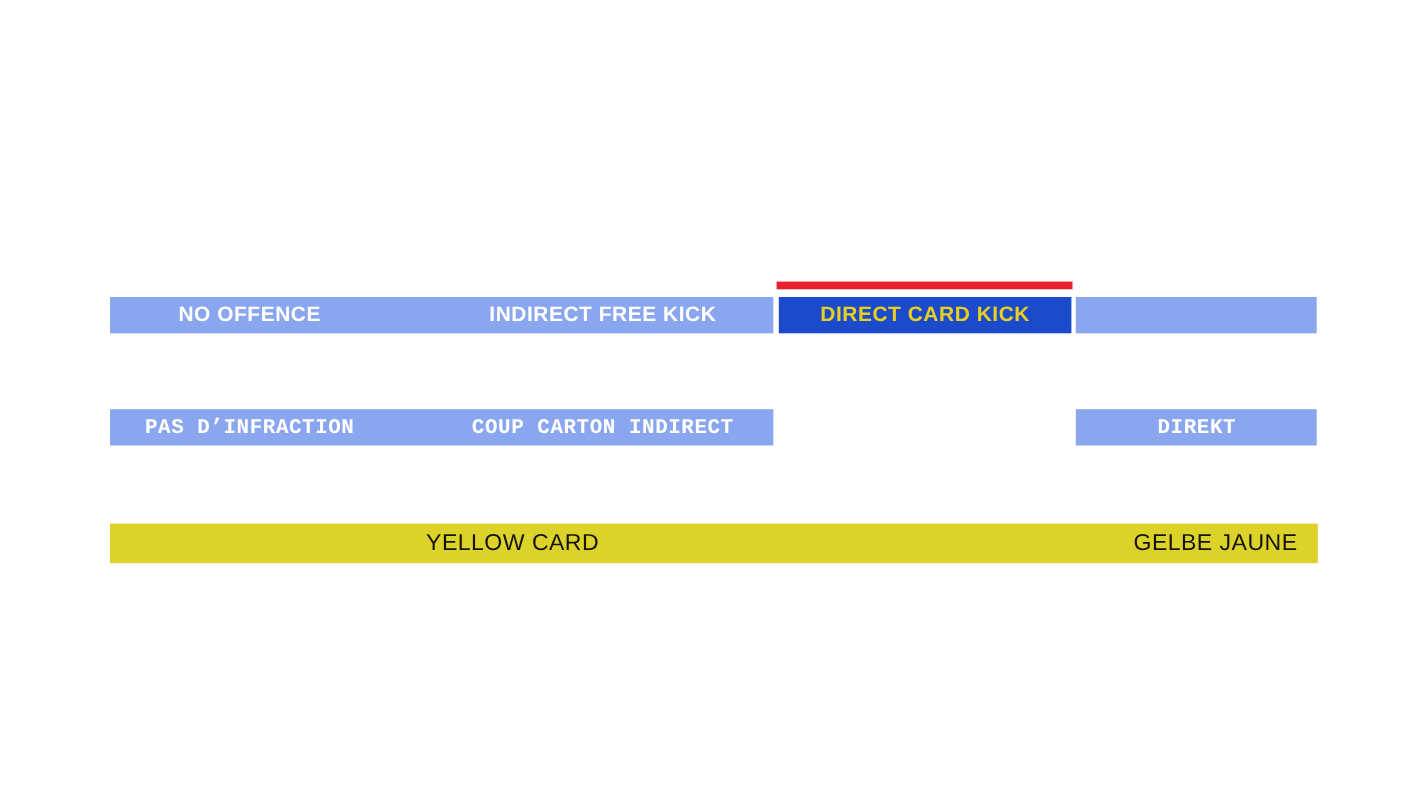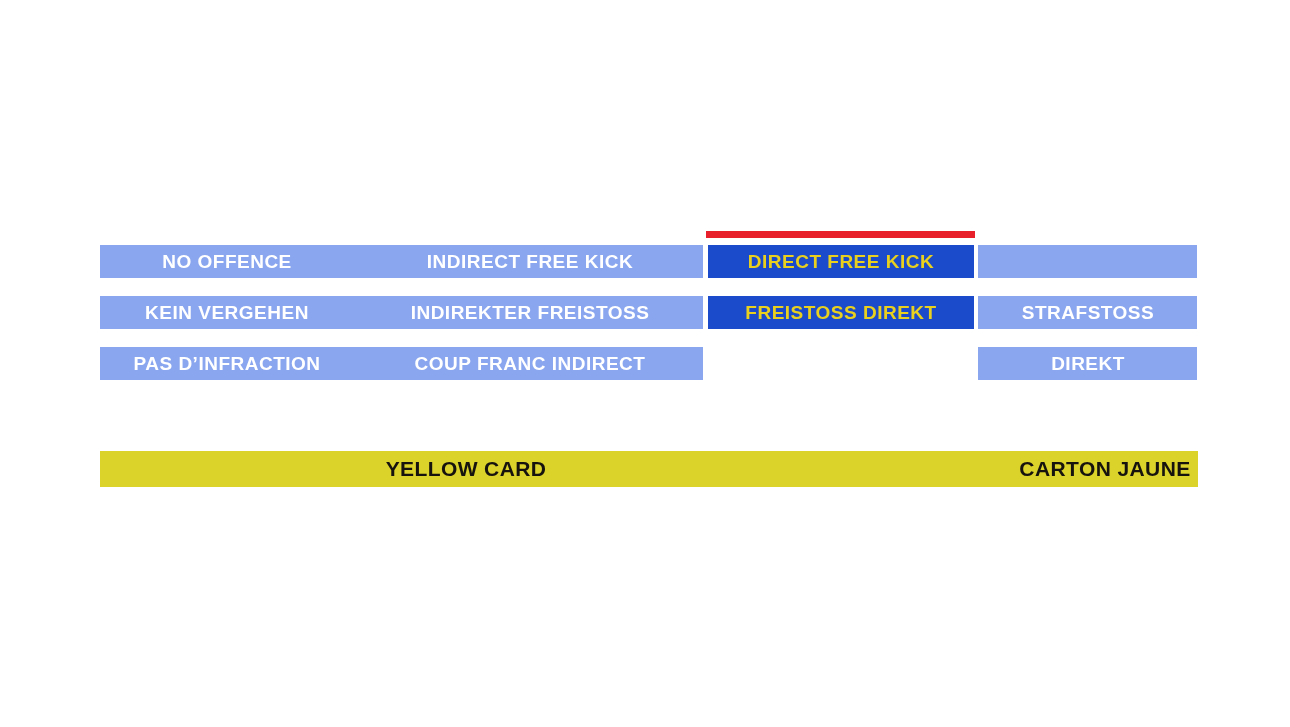--- a/index.html
+++ b/index.html
@@ -14,6 +14,7 @@
     background: #ffffff;
     overflow: hidden;
     font-family: "Liberation Sans", sans-serif;
+    margin-top: 25px;
   }
   .selection-indicator {
     position: absolute;

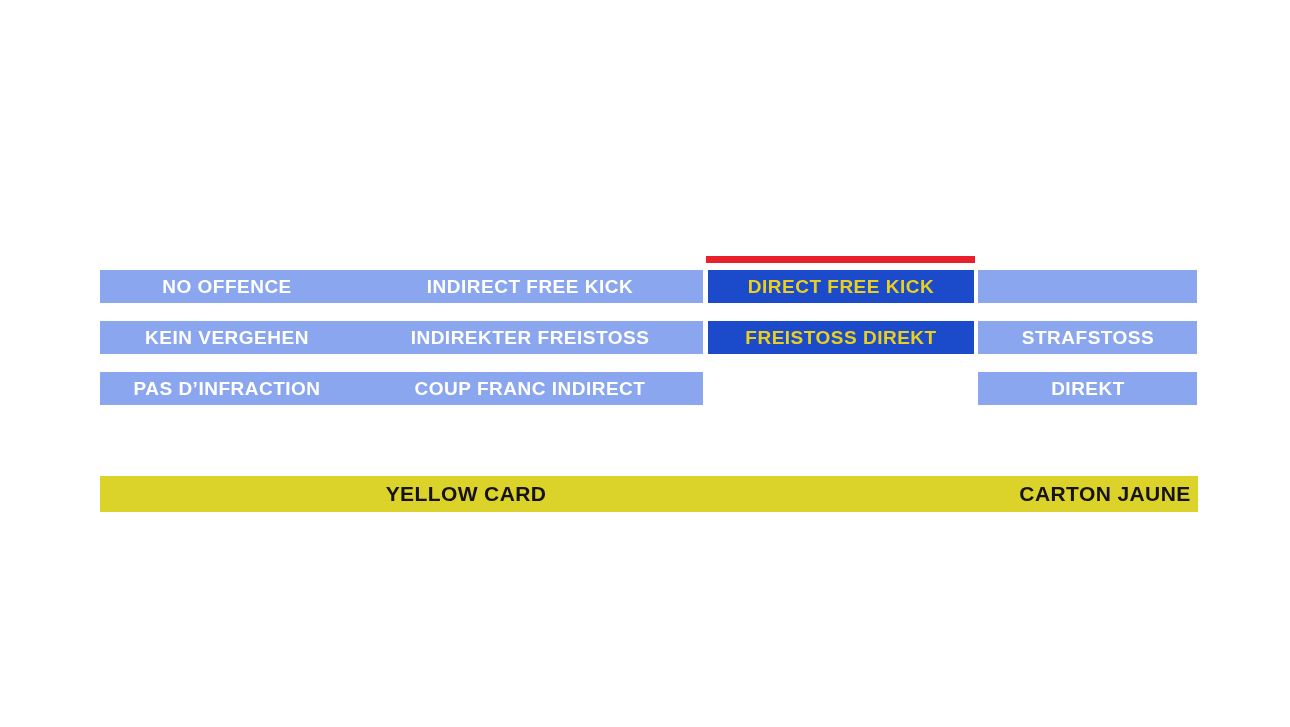--- a/index.html
+++ b/index.html
@@ -67,7 +67,7 @@
     cursor: pointer;
   }
   .opt-col-1 { left: 227px; }
-  .opt-col-2 { left: 530px; }
+  .opt-col-2 { left: 548px; }
   .opt-col-4 { left: 1088px; }
   .sel-text {
     color: var(--option-selected-text, #e9d01e);

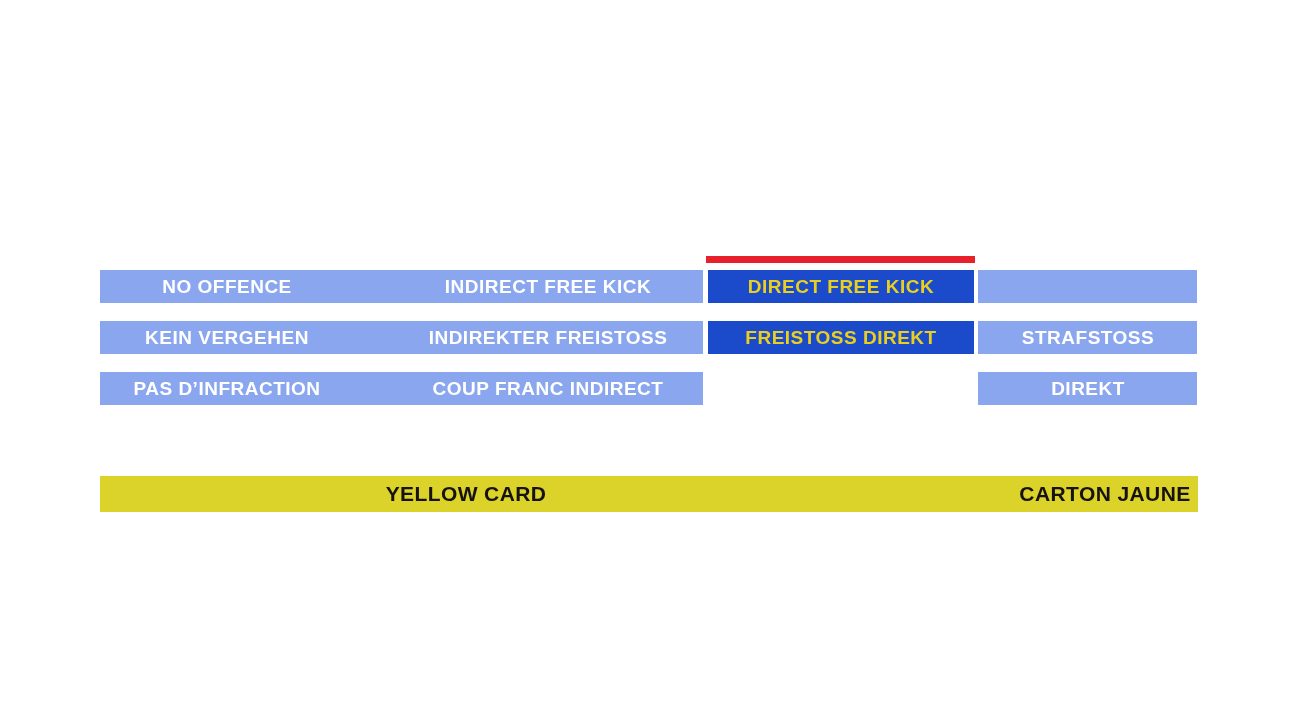--- a/index.html
+++ b/index.html
@@ -115,7 +115,7 @@
     <span class="opt-text opt-col-1">NO OFFENCE</span>
     <span class="opt-text opt-col-2">INDIRECT FREE KICK</span>
     <div class="cell-selected">
-      <span class="sel-text">DIRECT FREE KICK</span>
+      <span class="sel-text">DIRECT CARD KICK</span>
     </div>
   </div>
 

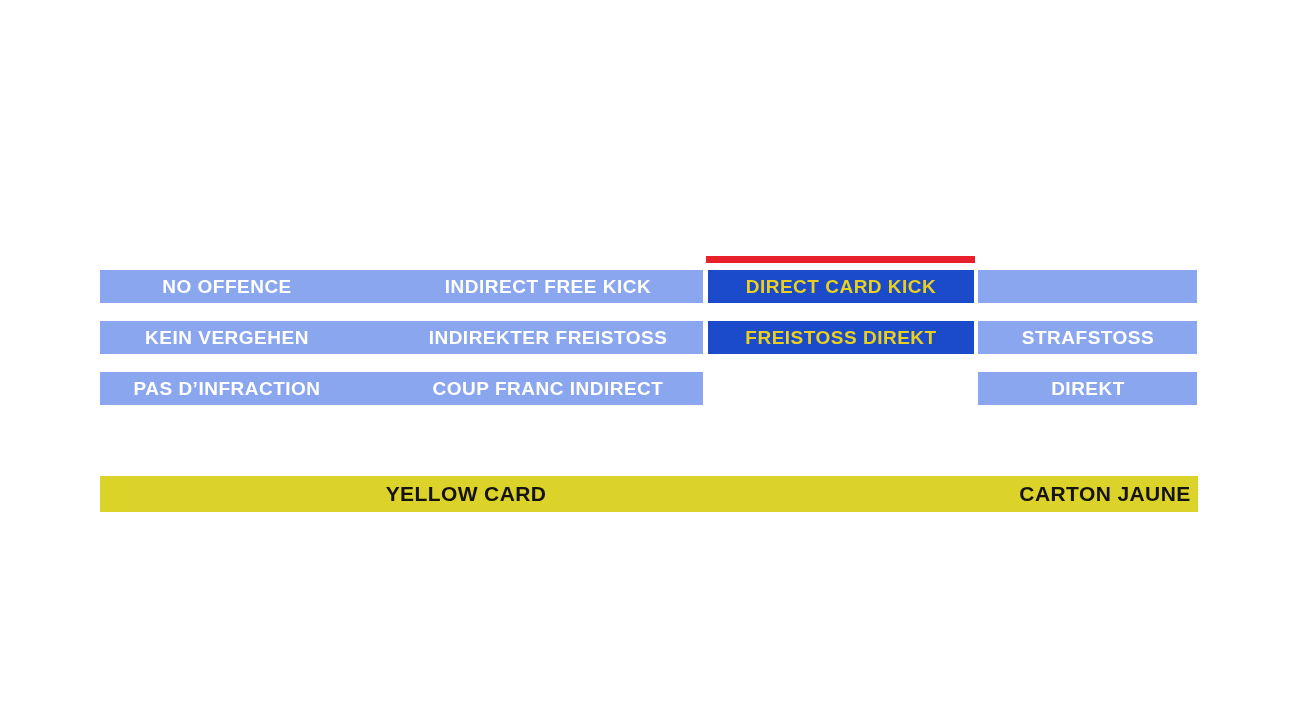--- a/index.html
+++ b/index.html
@@ -119,16 +119,6 @@
     </div>
   </div>
 
-  <div class="row row-2">
-    <div class="slab slab-left"></div>
-    <div class="slab slab-right"></div>
-    <span class="opt-text opt-col-1">KEIN VERGEHEN</span>
-    <span class="opt-text opt-col-2">INDIREKTER FREISTOSS</span>
-    <div class="cell-selected">
-      <span class="sel-text">FREISTOSS DIREKT</span>
-    </div>
-    <span class="opt-text opt-col-4">STRAFSTOSS</span>
-  </div>
 
   <div class="row row-3">
     <div class="slab slab-left"></div>

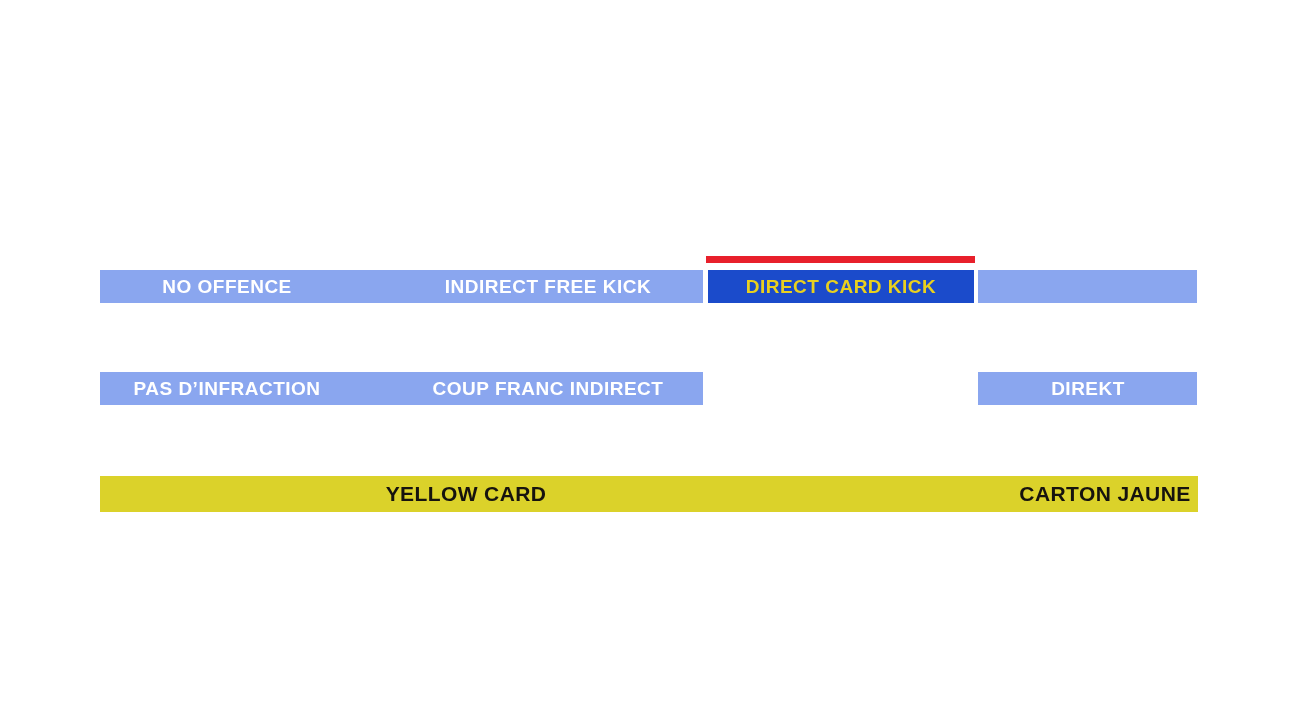--- a/index.html
+++ b/index.html
@@ -32,7 +32,7 @@
   }
   .row-1 { top: 245px; }
   .row-2 { top: 296px; }
-  .row-3 { top: 347px; }
+  .row-3 { top: 347px; font-family: Liberation Mono, monospace; }
   .slab {
     position: absolute;
     top: 0;

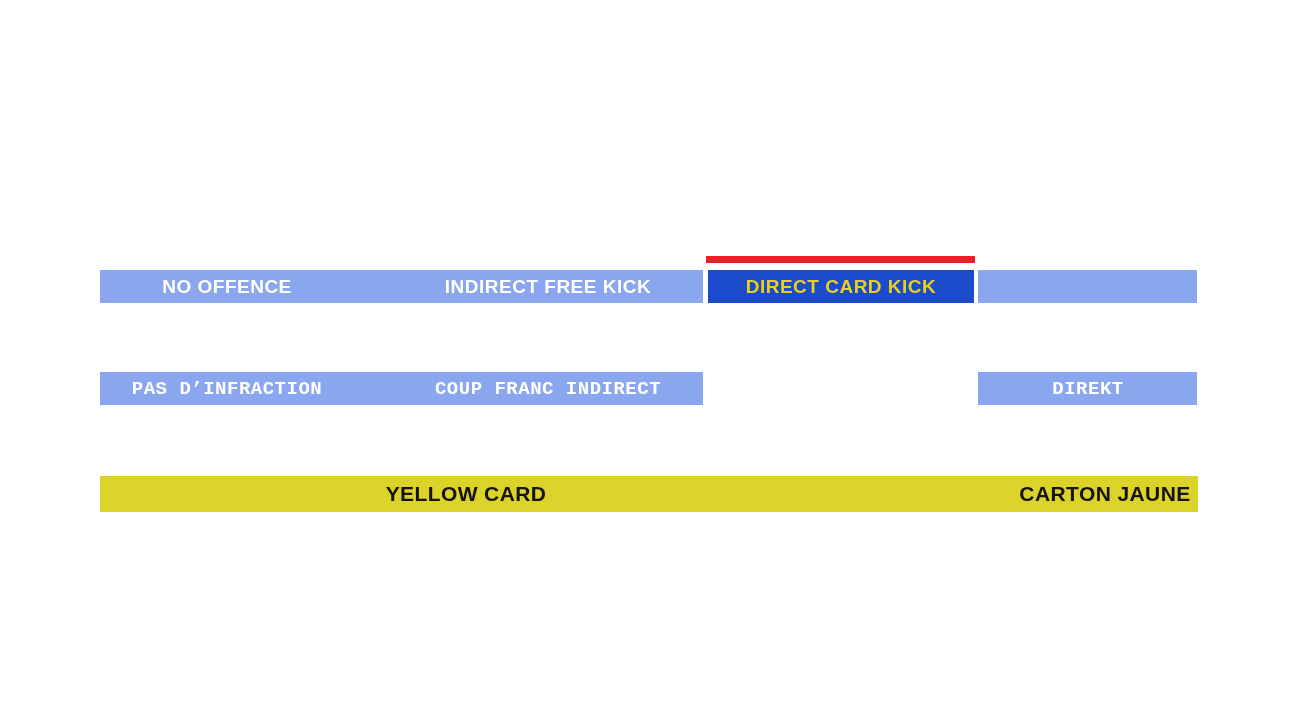--- a/index.html
+++ b/index.html
@@ -124,7 +124,7 @@
     <div class="slab slab-left"></div>
     <div class="slab slab-right"></div>
     <span class="opt-text opt-col-1">PAS D’INFRACTION</span>
-    <span class="opt-text opt-col-2">COUP FRANC INDIRECT</span>
+    <span class="opt-text opt-col-2">COUP CARTON INDIRECT</span>
     <span class="opt-text opt-col-4">DIREKT</span>
   </div>
 

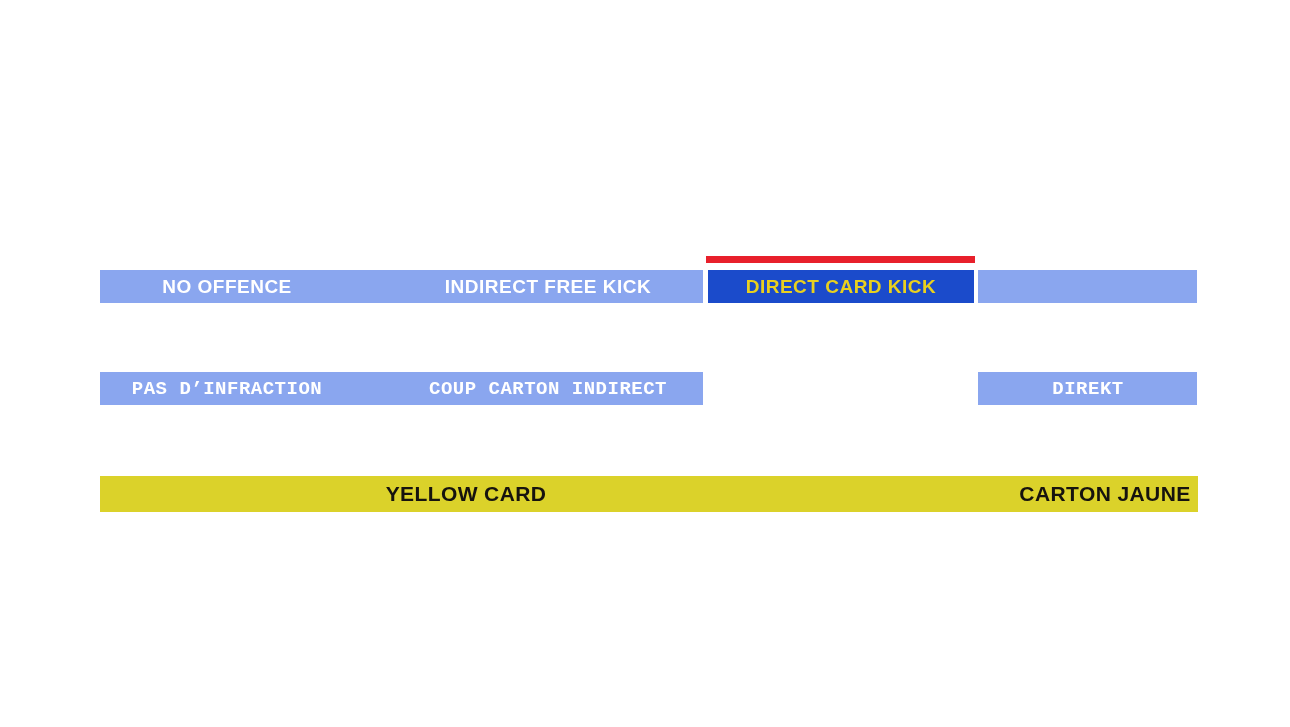--- a/index.html
+++ b/index.html
@@ -95,7 +95,7 @@
     white-space: nowrap;
     color: var(--card-bar-text, #16130e);
     font-size: 21px;
-    font-weight: 700;
+    font-weight: 400;
     letter-spacing: 0.4px;
   }
   .card-1 { left: 366px; }

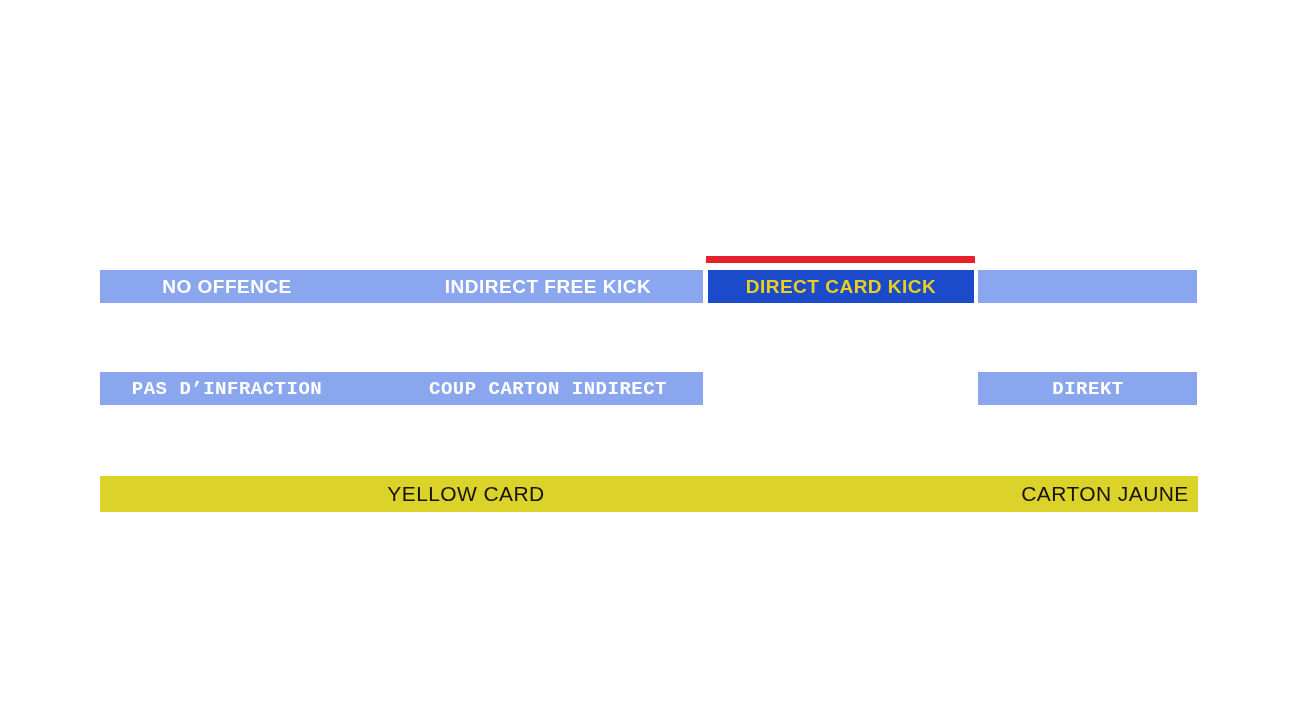--- a/index.html
+++ b/index.html
@@ -130,7 +130,7 @@
 
   <div class="card-bar">
     <span class="card-text card-1">YELLOW CARD</span>
-    <span class="card-text card-3">CARTON JAUNE</span>
+    <span class="card-text card-3">GELBE JAUNE</span>
   </div>
 
 </div>

